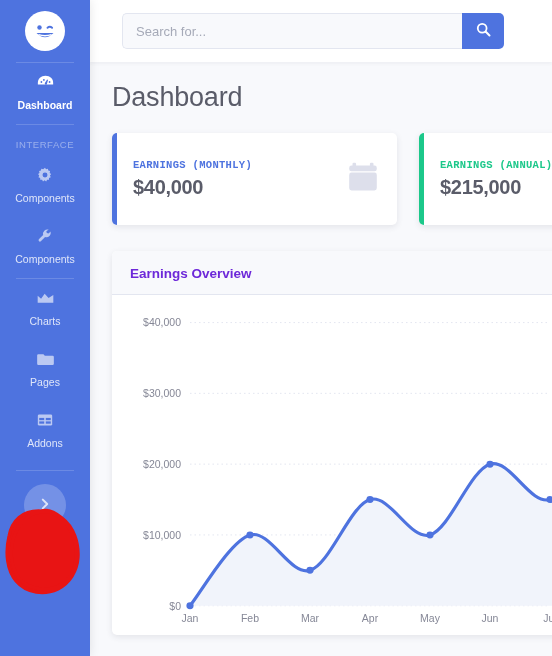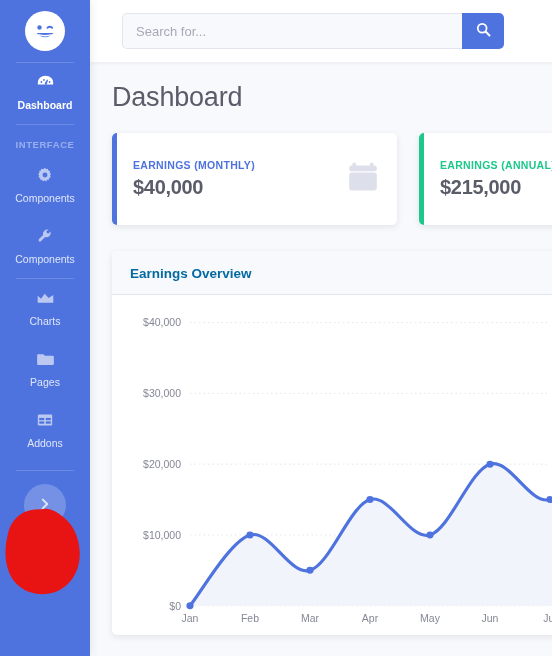--- a/index.html
+++ b/index.html
@@ -38,7 +38,7 @@
   }
   .sb-heading {
     color: rgba(255,255,255,.42);
-    font-size: 9.5px; font-weight: bold; letter-spacing: .06em;
+    font-size: 9.5px; font-weight: normal; letter-spacing: .06em;
     text-align: center;
     padding: 14px 0 6px;
     text-transform: uppercase;

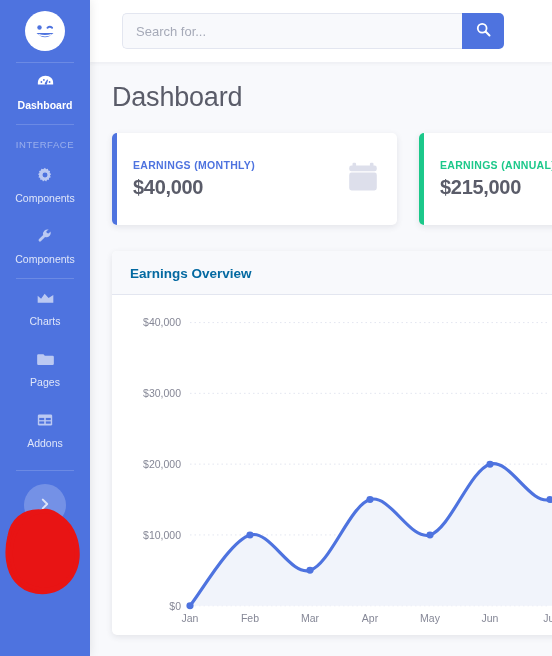--- a/index.html
+++ b/index.html
@@ -154,6 +154,7 @@
     letter-spacing: .03em;
     margin-bottom: 5px;
     white-space: nowrap;
+    font-family: Liberation Mono, monospace;
   }
   .stat-card.primary .stat-label { color: #4e73df; }
   .stat-card.success .stat-label { color: #1cc88a; }

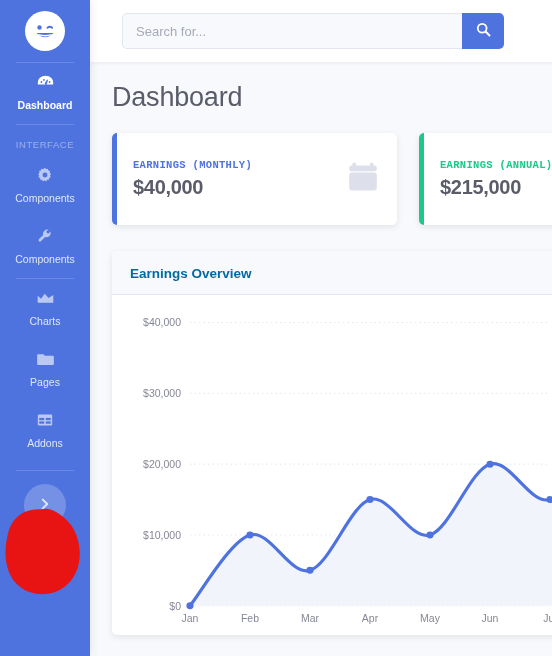--- a/index.html
+++ b/index.html
@@ -178,7 +178,7 @@
     padding: 13px 18px 12px;
   }
   .chart-head-title {
-    color: #0369a1; font-size: 13.5px; font-weight: bold;
+    color: #6d28d9; font-size: 13.5px; font-weight: bold;
   }
   .chart-body { padding: 14px 16px 6px; height: 340px; }
   .chart-svg { display:block; width: 100%; height: 100%; }

